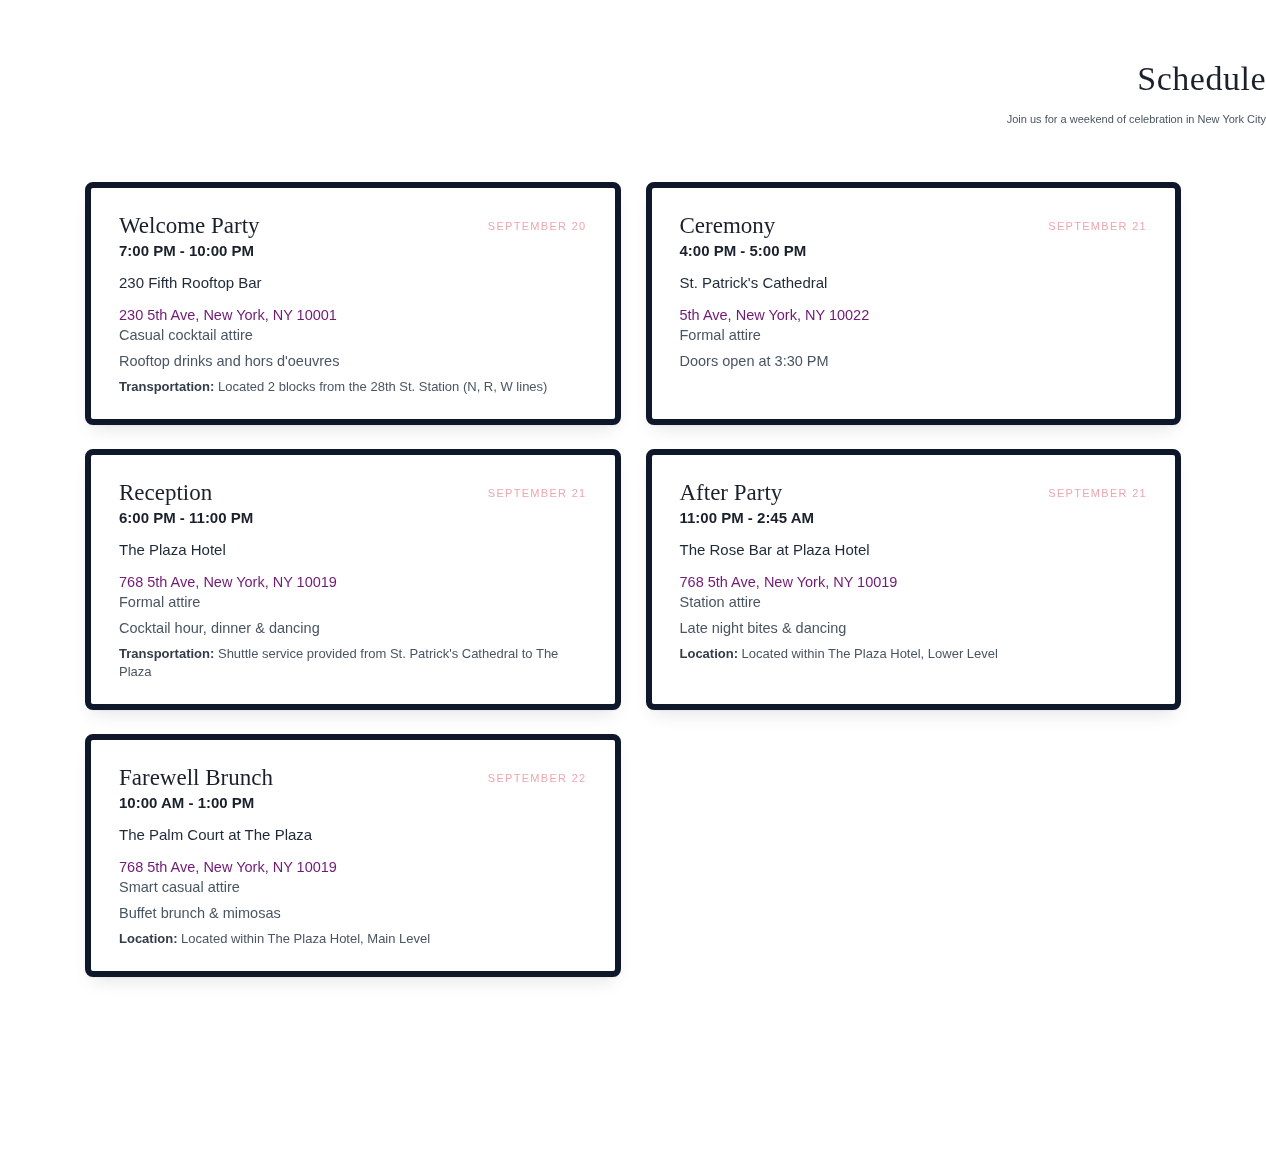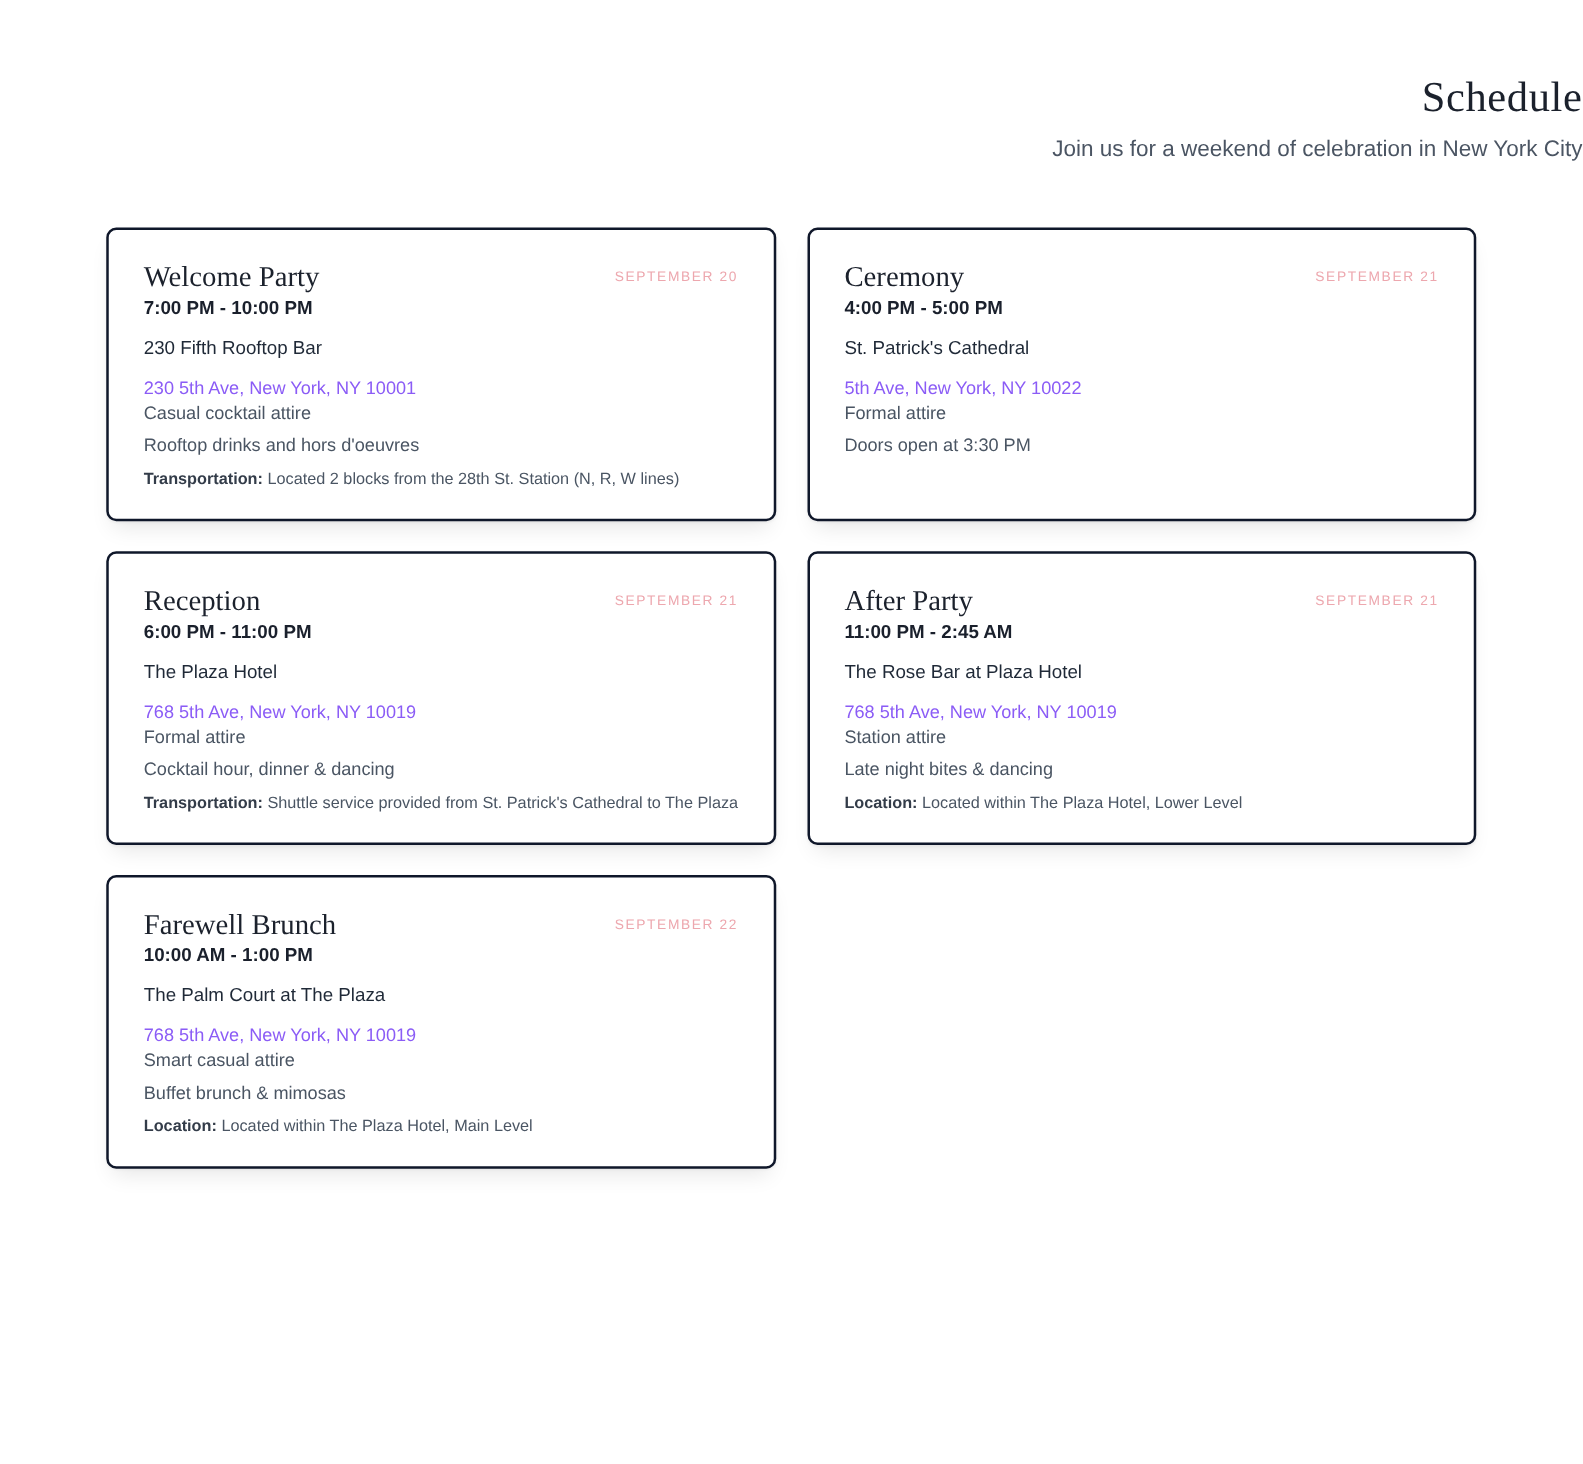--- a/index.html
+++ b/index.html
@@ -24,7 +24,7 @@
   }
   .page-subtitle {
     margin-top: 9px;
-    font-size: 18px;
+    font-size: 11px;
     line-height: 20px;
     color: #4b5563;
   }

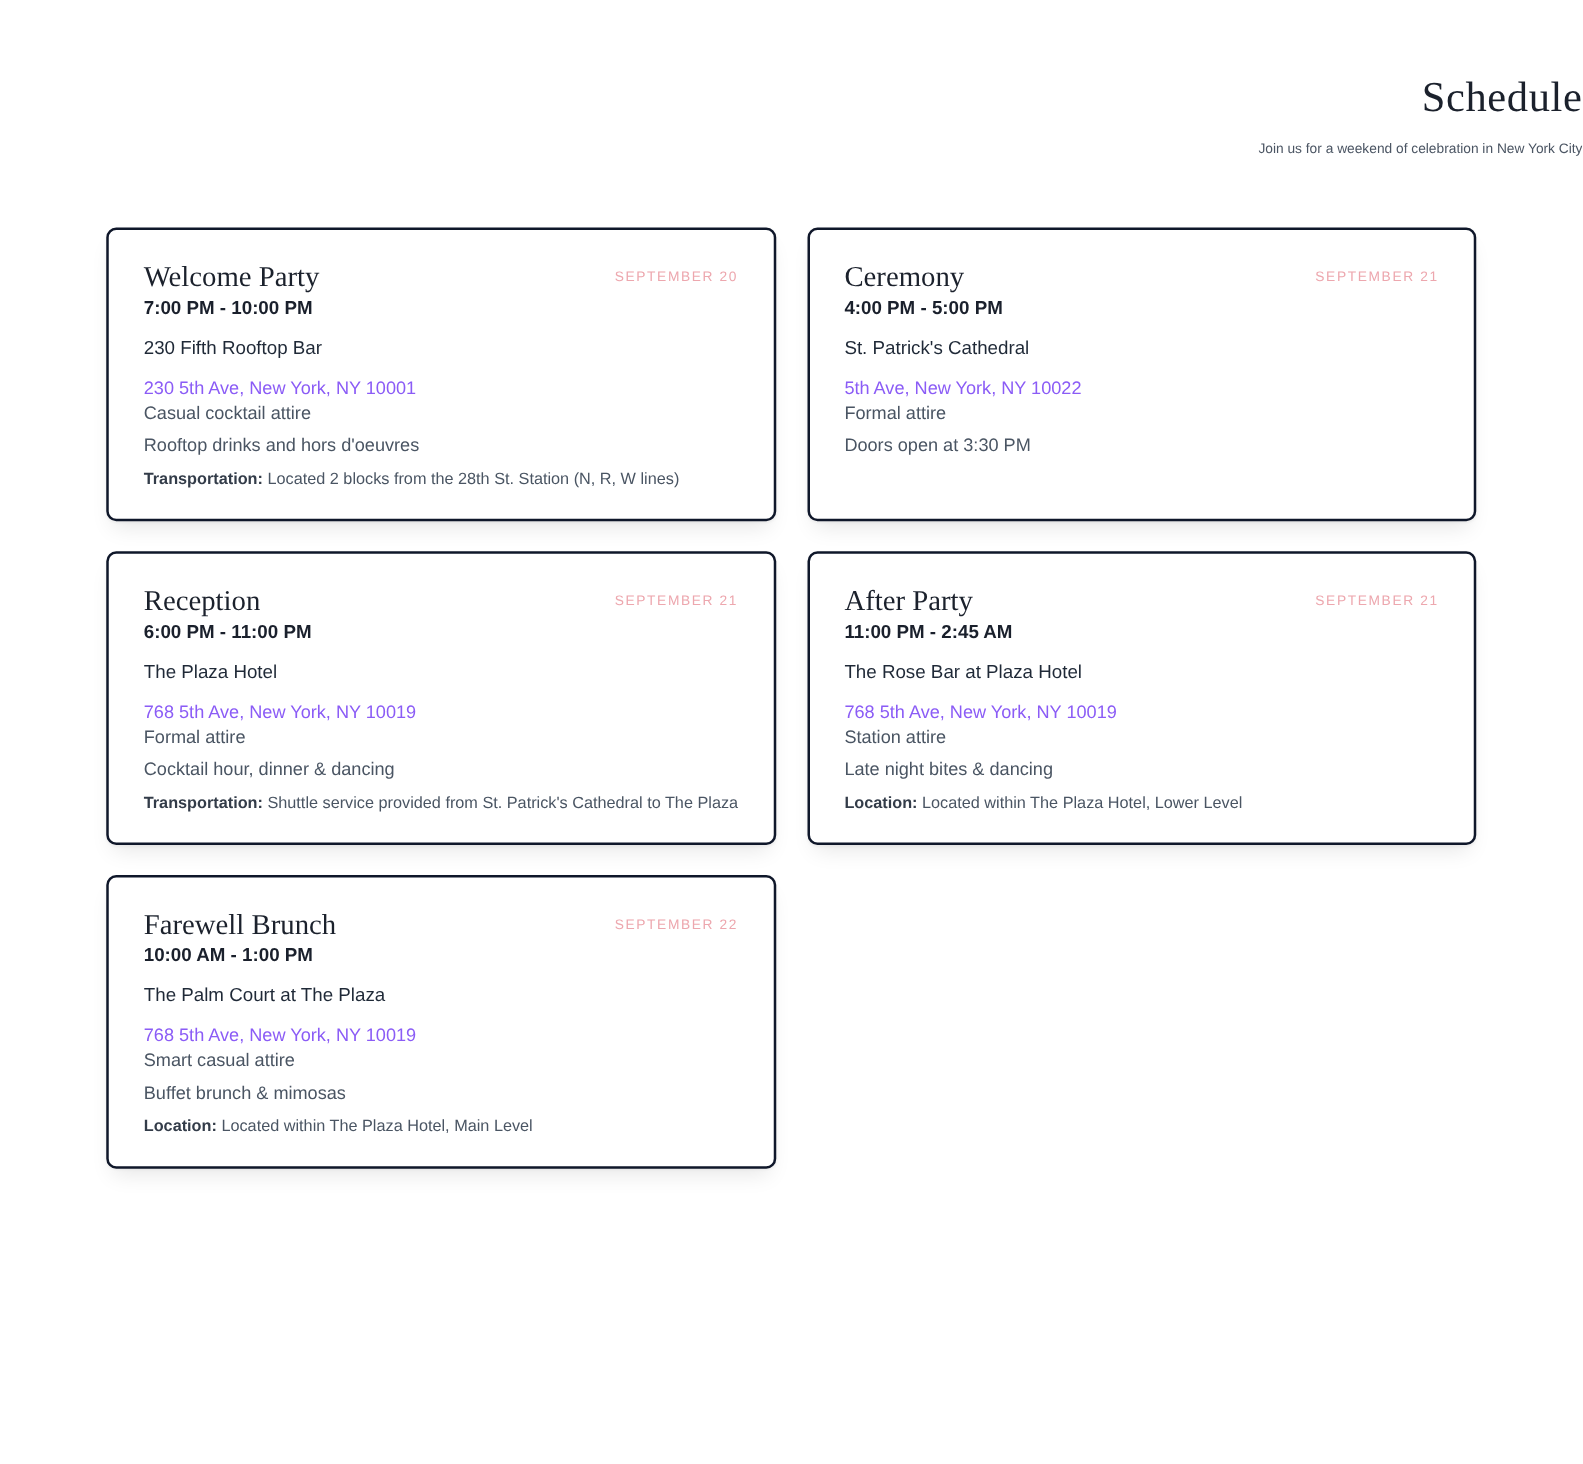--- a/index.html
+++ b/index.html
@@ -40,7 +40,7 @@
 
   .event-card {
     background: #ffffff;
-    border: 2px solid #0f172a;
+    border: 6px solid #0f172a;
     border-radius: 8px;
     padding: 23px 28px 23px;
     box-shadow: 0 1px 2px rgba(0,0,0,0.04), 0 10px 18px -6px rgba(0,0,0,0.10);

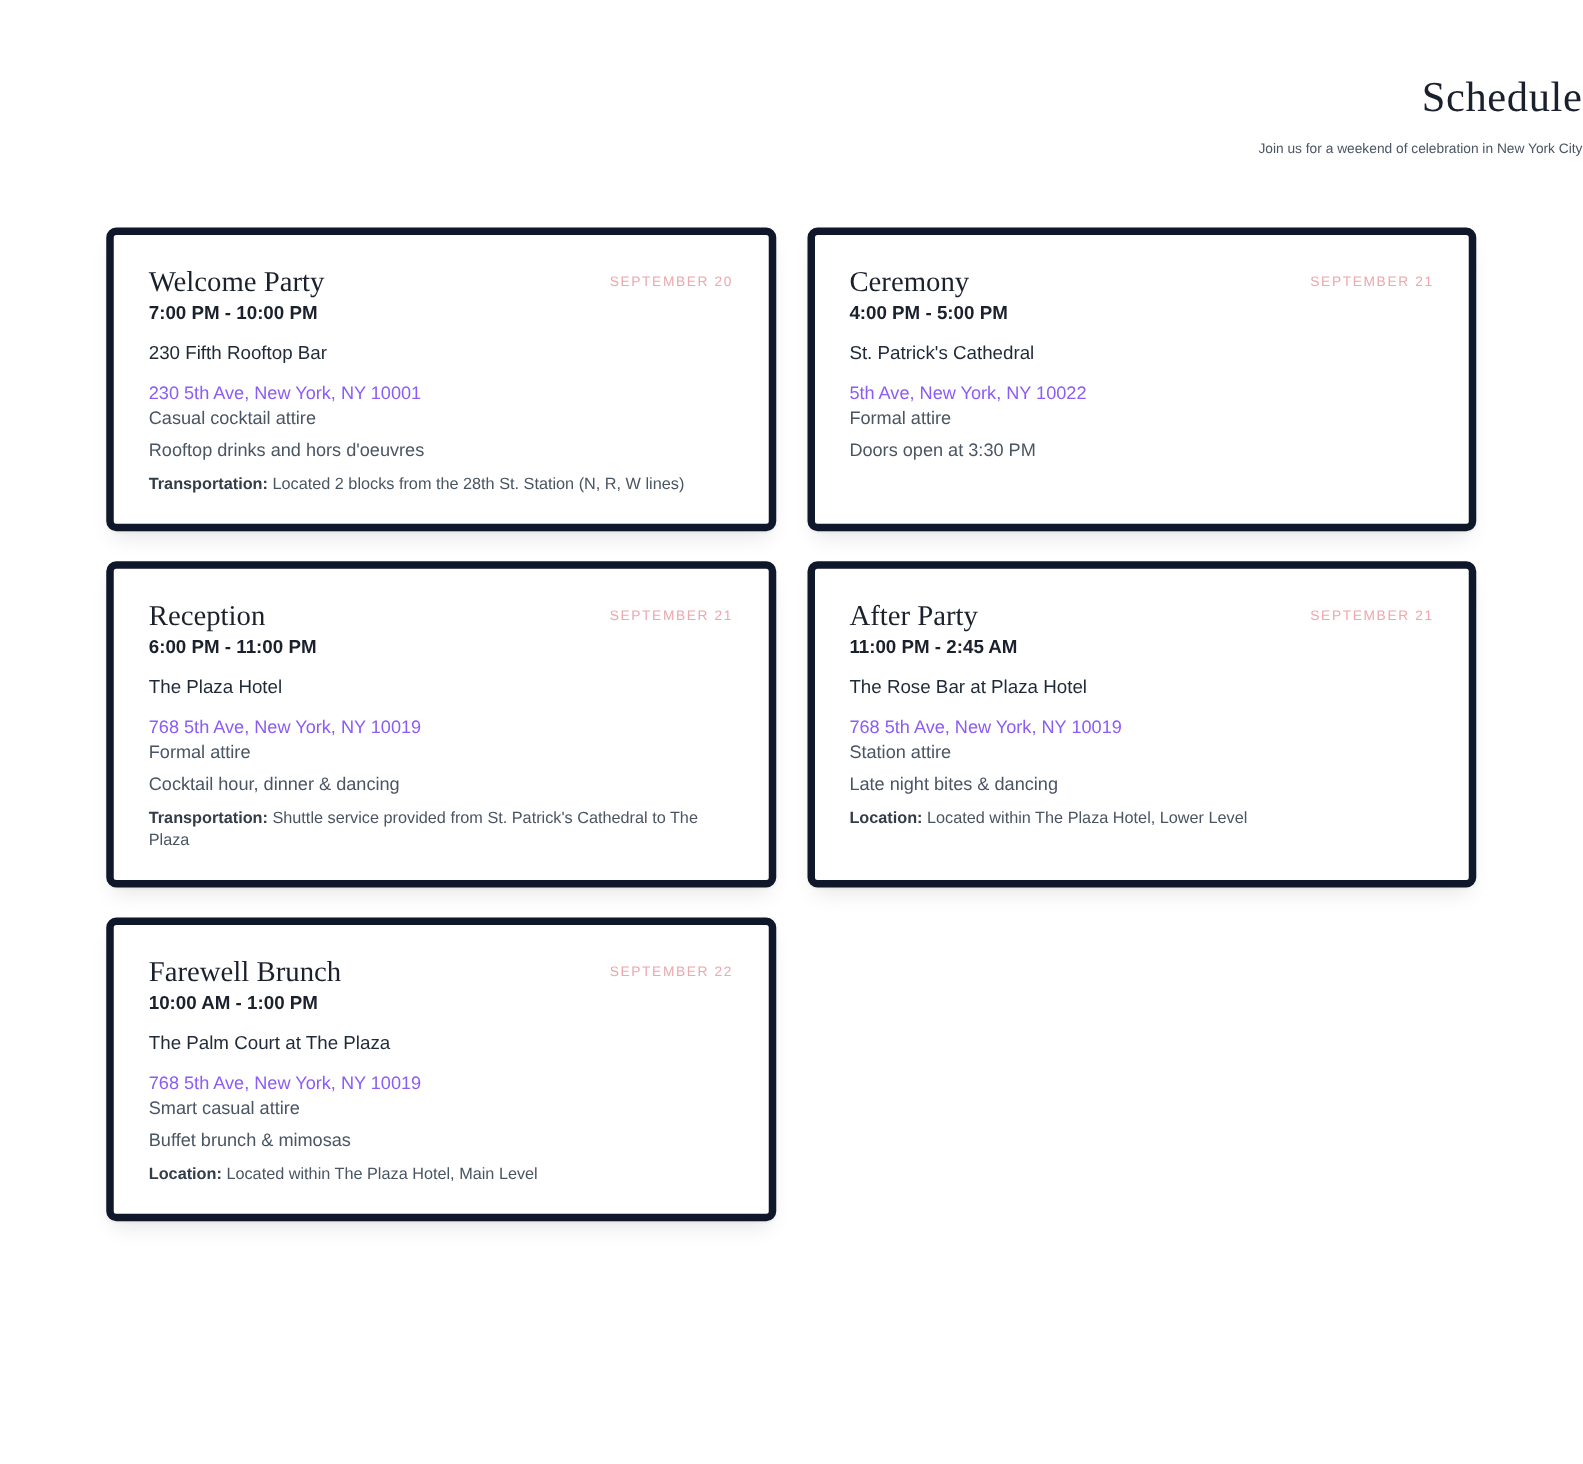--- a/index.html
+++ b/index.html
@@ -83,7 +83,7 @@
     margin-top: 12px;
     font-size: 14.5px;
     line-height: 20px;
-    color: #8b5cf6;
+    color: #701a75;
   }
   .event-attire {
     font-size: 14.5px;

